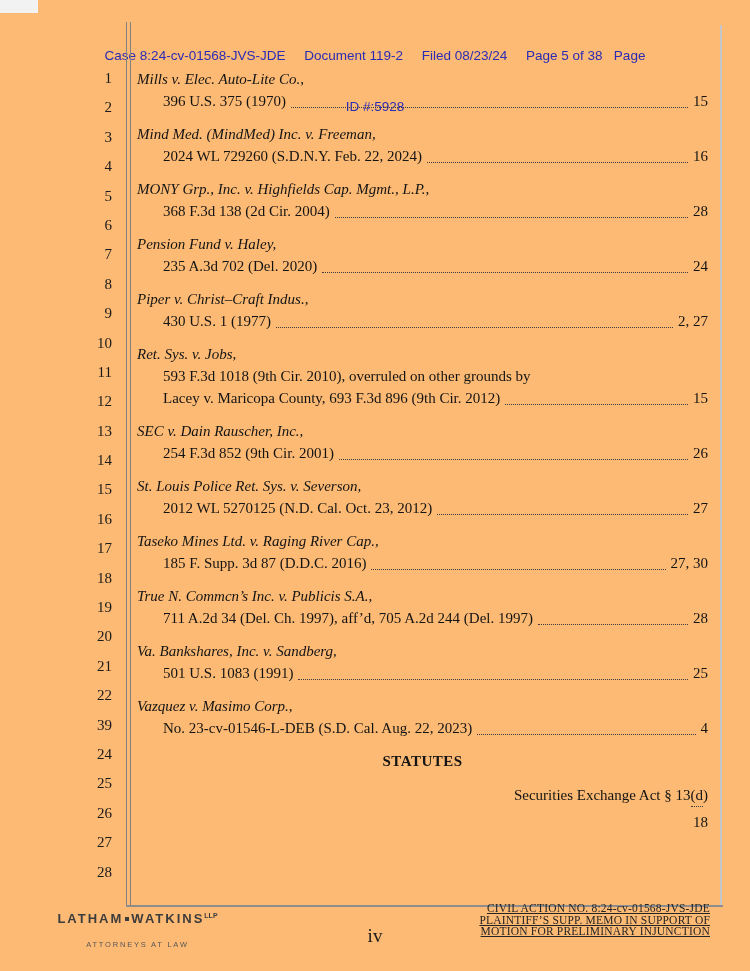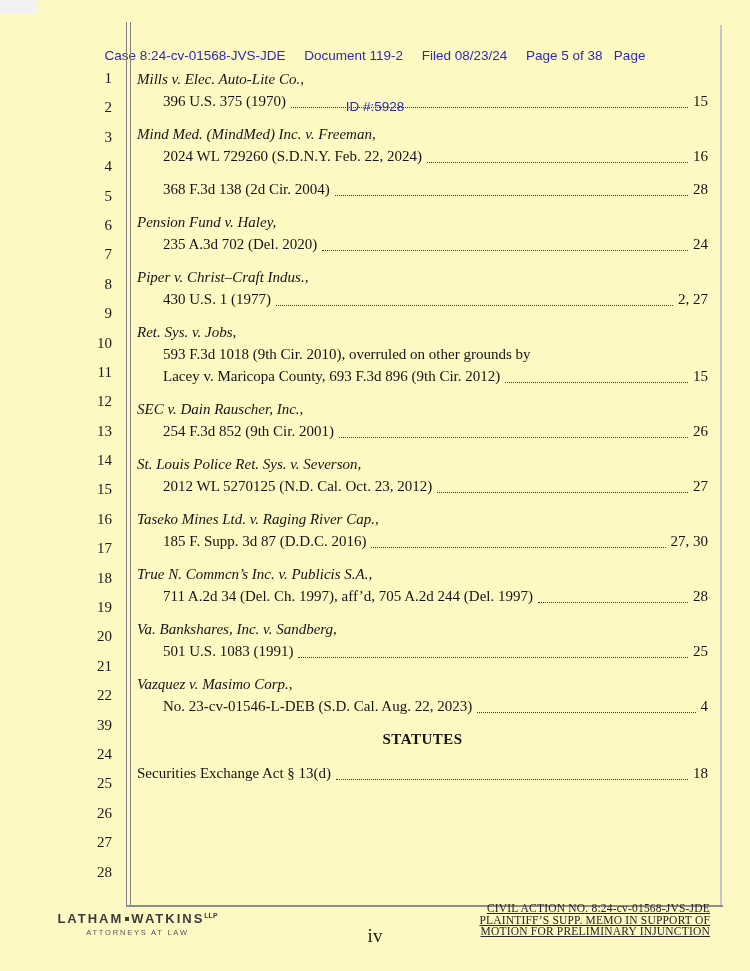--- a/index.html
+++ b/index.html
@@ -3,7 +3,7 @@
 <meta charset="utf-8">
 <style>
   html,body{margin:0;padding:0;background:#ffffff;}
-  .page{position:relative;width:750px;height:971px;background:#fef9c3;overflow:hidden;
+  .page{position:relative;width:750px;height:971px;background:#fdba74;overflow:hidden;
         font-family:"Liberation Serif",serif;color:#141414;}
 
   .corner-artifact{position:absolute;left:0;top:0;width:38px;height:13px;background:#f2f2f2;}

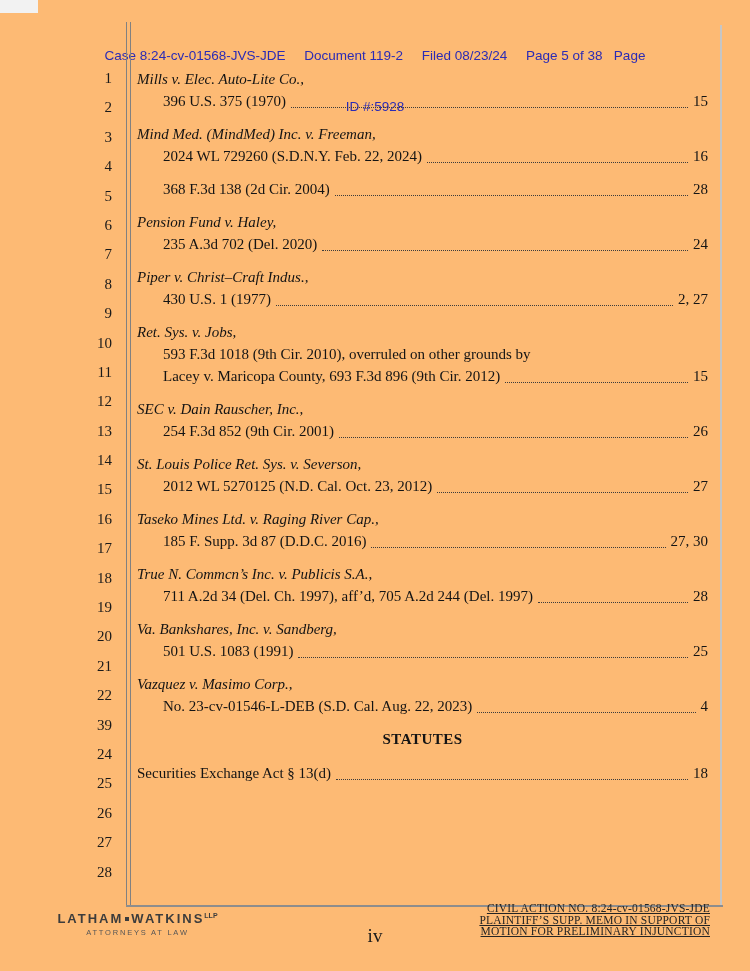--- a/index.html
+++ b/index.html
@@ -115,6 +115,7 @@
           </div>
         </div>
         <div class="entry">
+          <div class="case-name">MONY Grp., Inc. v. Highfields Cap. Mgmt., L.P.,</div>
           <div class="cite-line last">
             <span><span>368 F.3d 138 (2d Cir. 2004)</span></span>
             <span class="leader"></span>

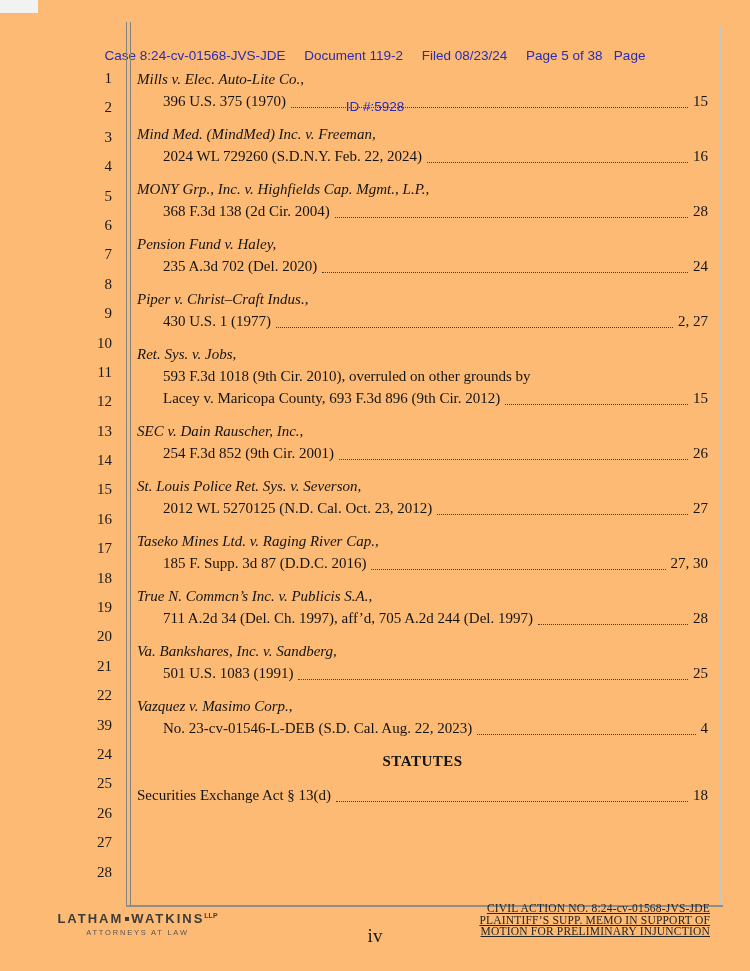--- a/index.html
+++ b/index.html
@@ -32,7 +32,7 @@
   .cite-line .it{}
   .leader{flex:1 1 auto;min-width:12px;border-bottom:1.7px dotted #3c3c3c;margin:0 5px 4px 5px;}
   .pages{flex:0 0 auto;}
-  .statute-row{display:flex;align-items:flex-end;white-space:nowrap;}
+  .statute-row{display:flex;align-items:flex-end;white-space:nowrap;flex-direction:column;}
 
   .statutes-heading{text-align:center;font-weight:bold;font-size:15px;letter-spacing:.5px;
                     margin:2px 0 12px 0;}

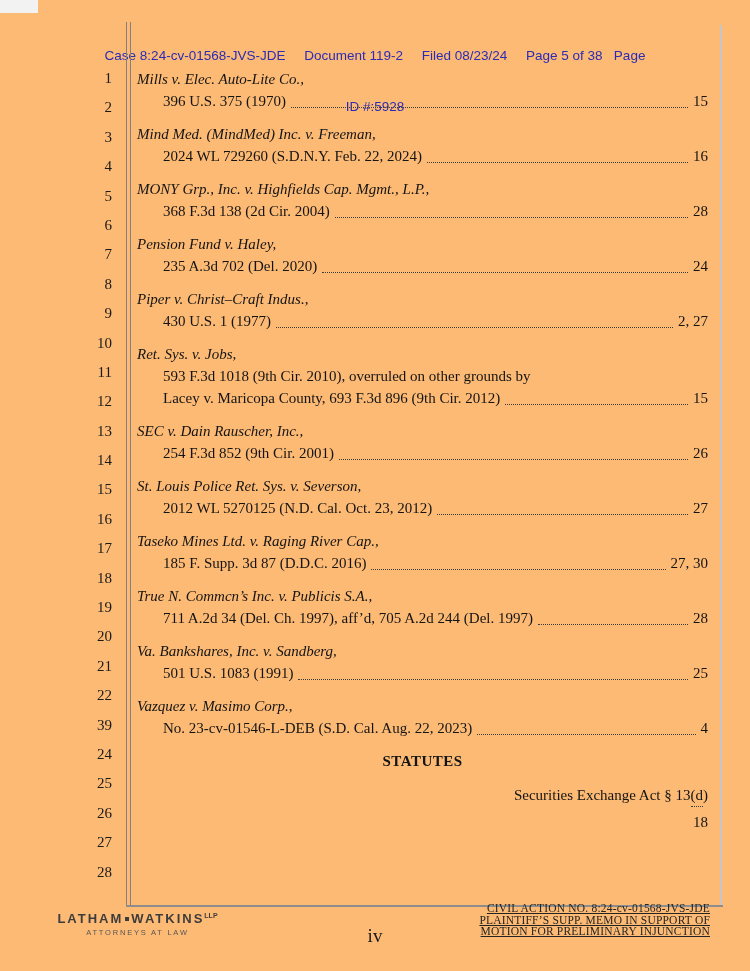--- a/index.html
+++ b/index.html
@@ -43,7 +43,7 @@
   .firm-name{font-size:13px;font-weight:bold;letter-spacing:2px;white-space:nowrap;}
   .amp-square{display:inline-block;width:4px;height:4px;background:#3c3c3c;margin:0 2px 2px 2px;}
   .firm-suffix{font-size:7px;font-weight:bold;vertical-align:super;letter-spacing:0;}
-  .firm-tagline{font-size:7.5px;letter-spacing:1.8px;color:#565656;margin-top:2px;}
+  .firm-tagline{font-size:7.5px;letter-spacing:1.8px;color:#565656;margin-top:14px;}
 
   .caption-block{position:absolute;right:40px;top:903px;text-align:right;
                  font-size:11.5px;line-height:11.5px;color:#242424;letter-spacing:.2px;text-decoration:underline;}

